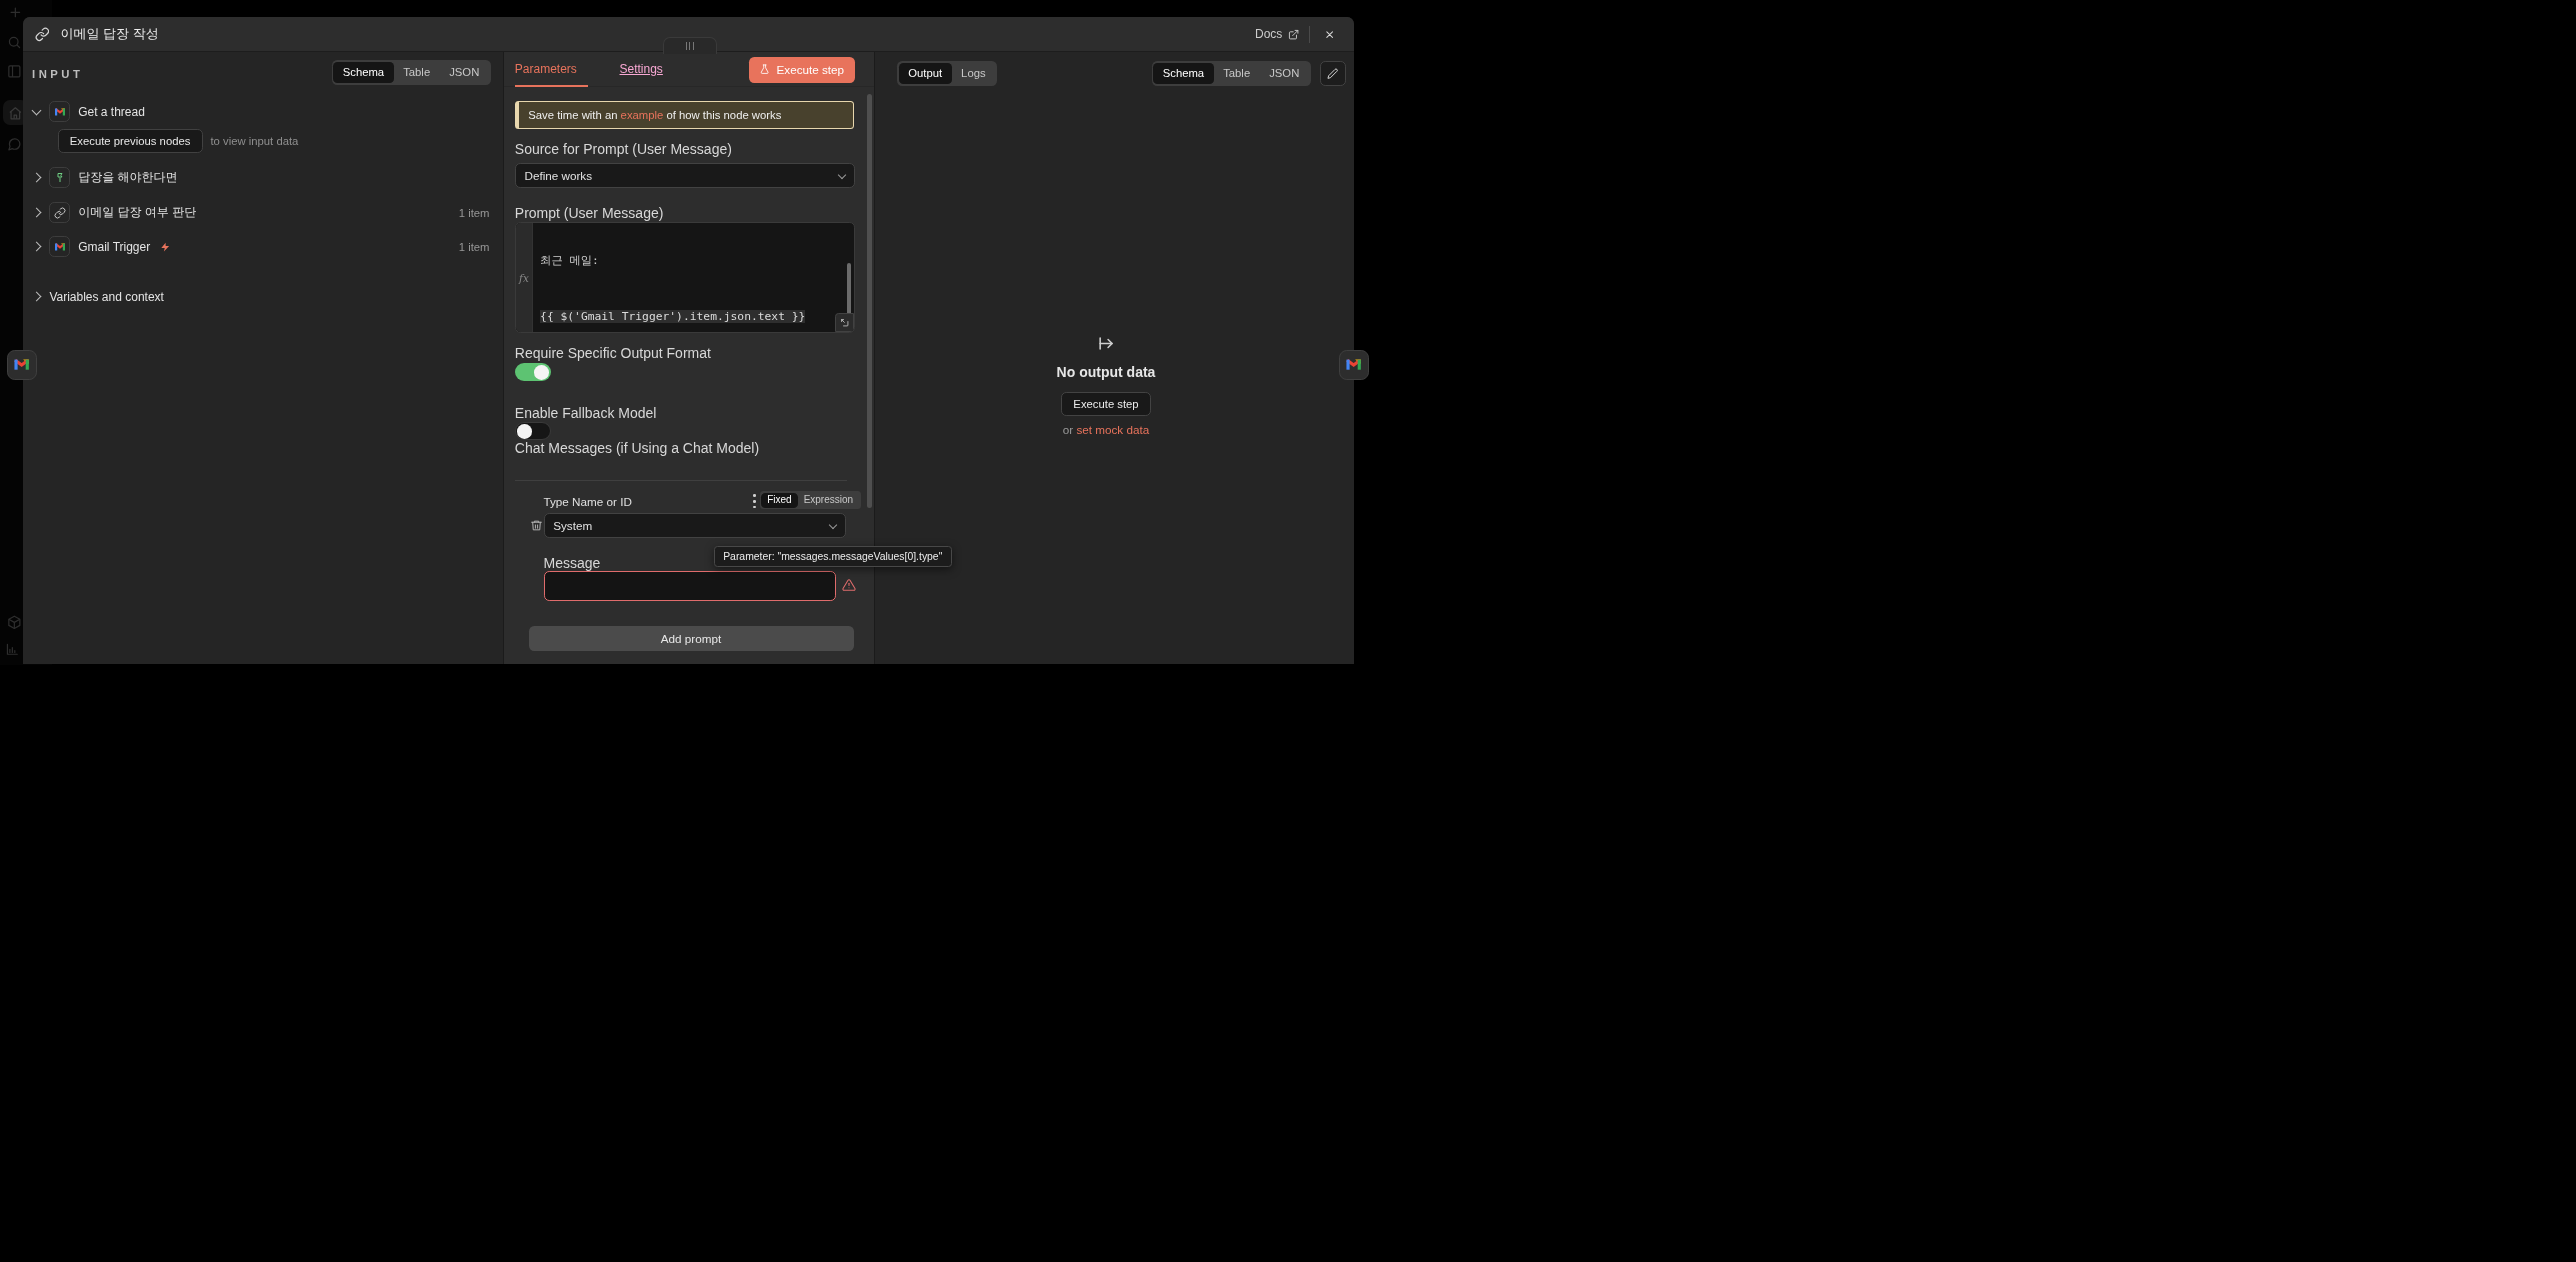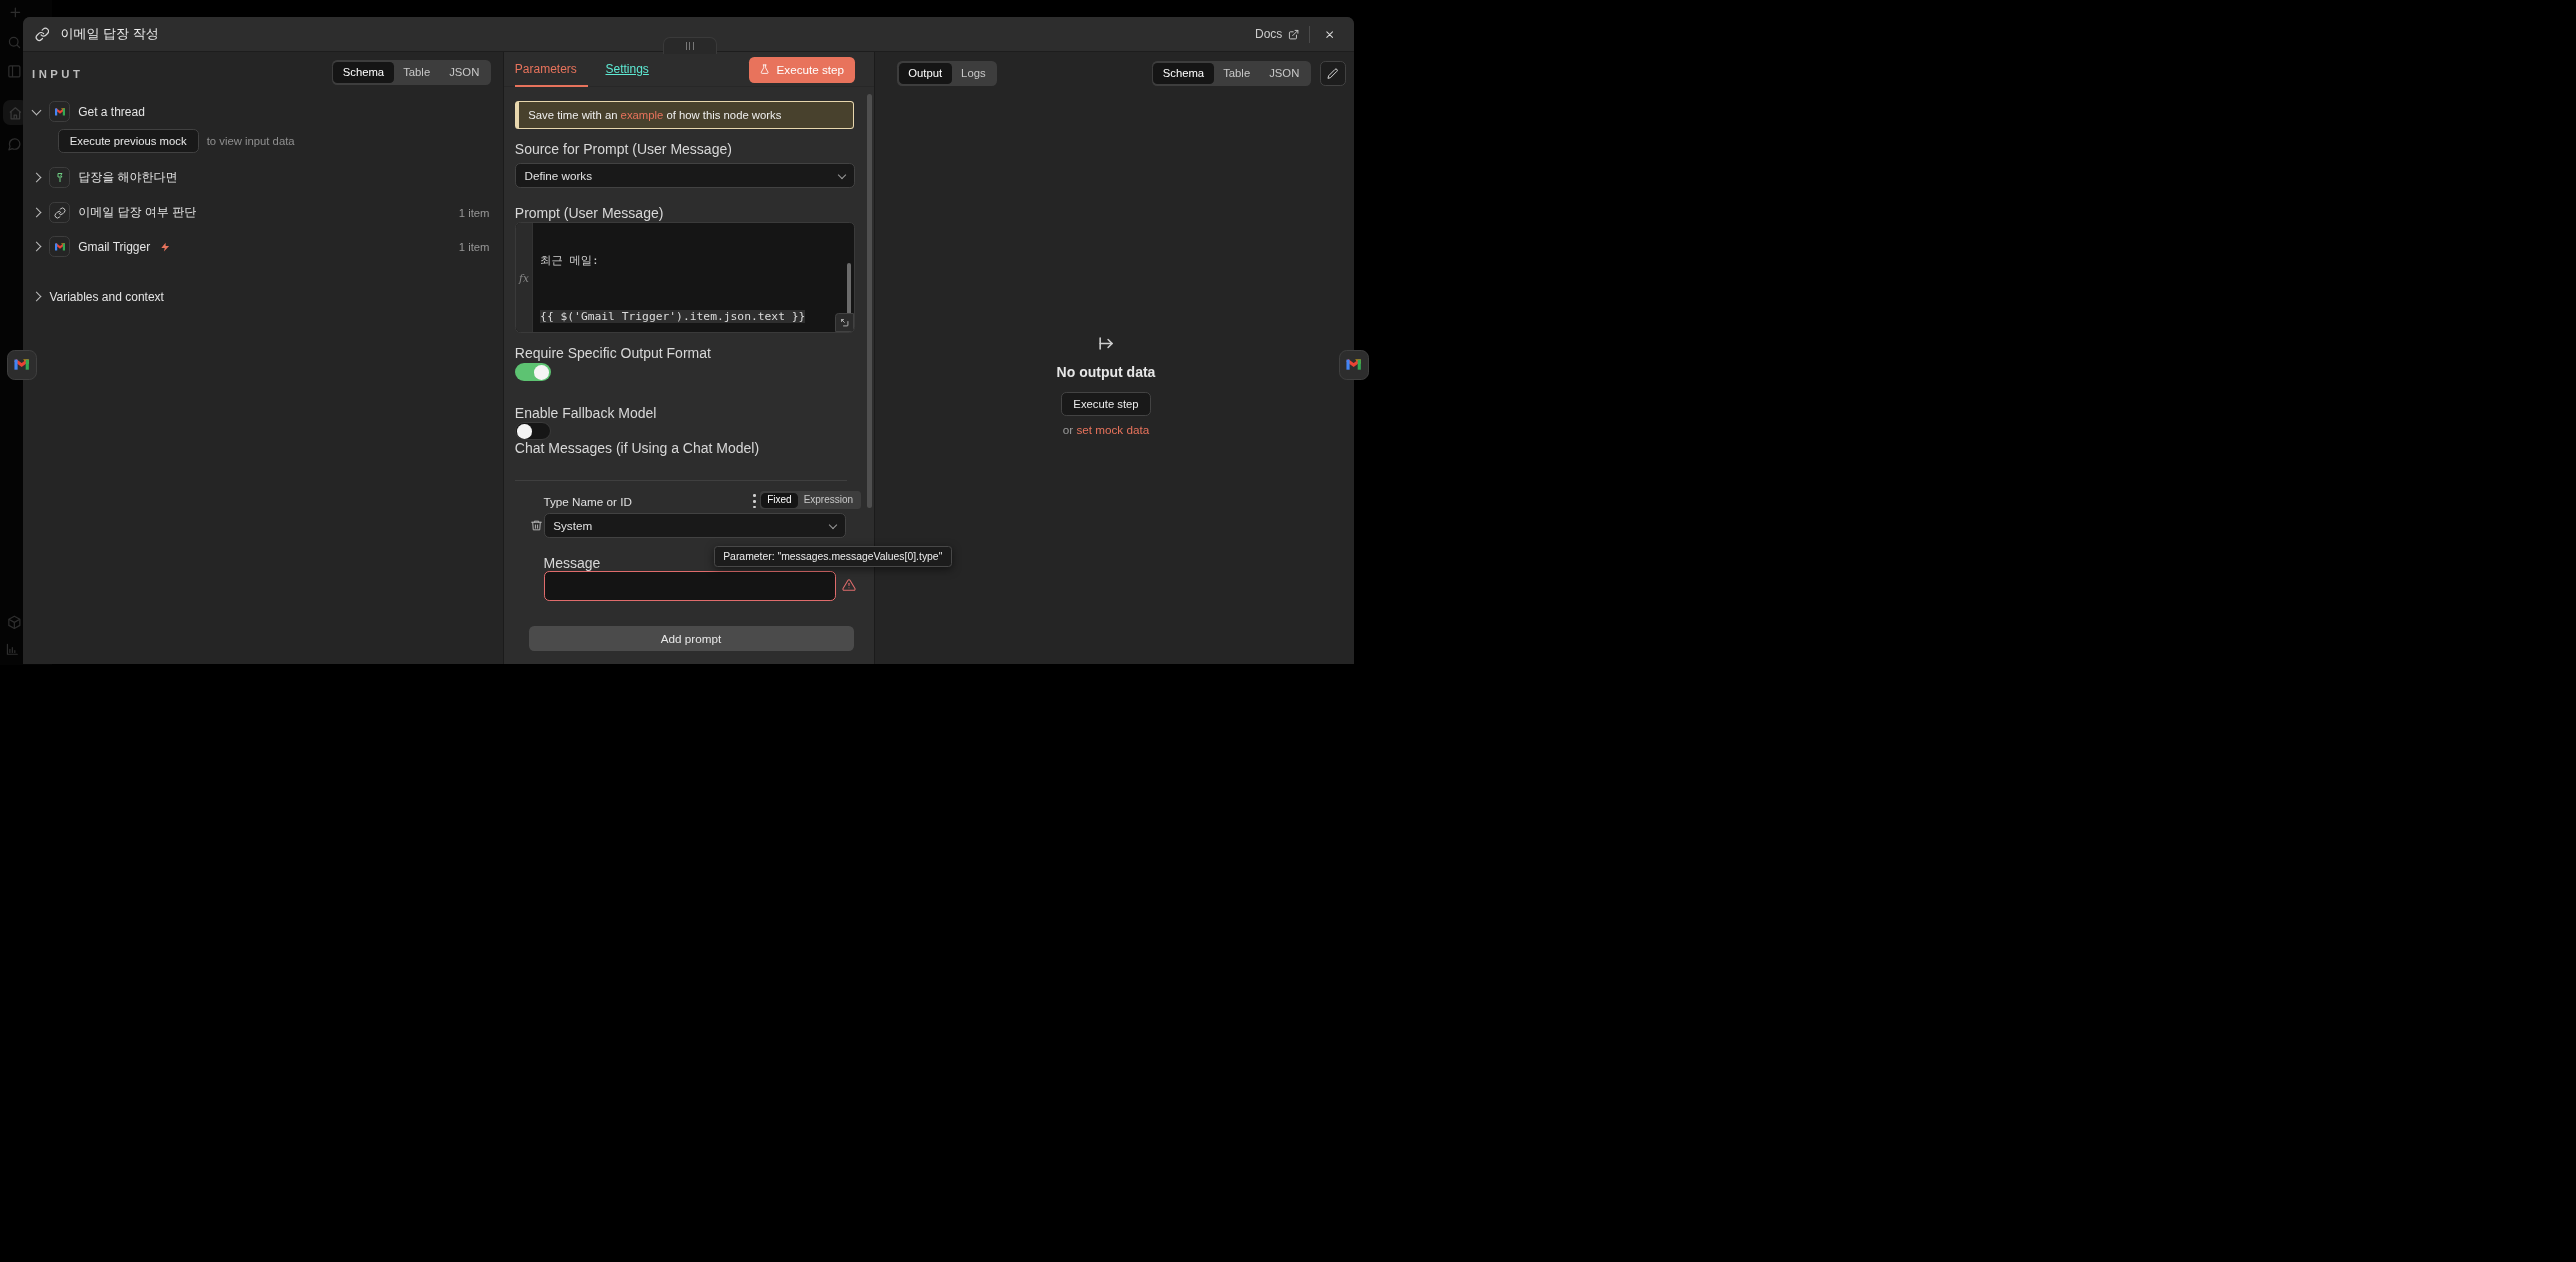--- a/index.html
+++ b/index.html
@@ -61,7 +61,7 @@
   .main-tab { position:absolute; top:9.5px; font-size:12px; cursor:pointer; }
   #tab-parameters { left:11.3px; color:#e8735c; }
   #tab-underline { position:absolute; left:11.3px; top:33px; width:73px; height:1.7px; background:#e8735c; }
-  #tab-settings { left:102px; color:#5eead4;text-decoration:underline; }
+  #tab-settings { left:116px; color:#f9a8d4;text-decoration:underline; }
   #execute-step-btn { position:absolute; right:19px; top:4.3px; height:26px; padding:0 10.4px; background:#e8735c; border-radius:5.2px; color:#fff; font-size:11.7px; display:flex; align-items:center; gap:6px; cursor:pointer; }
   #execute-step-btn svg { width:11.3px; height:11.3px; }
 

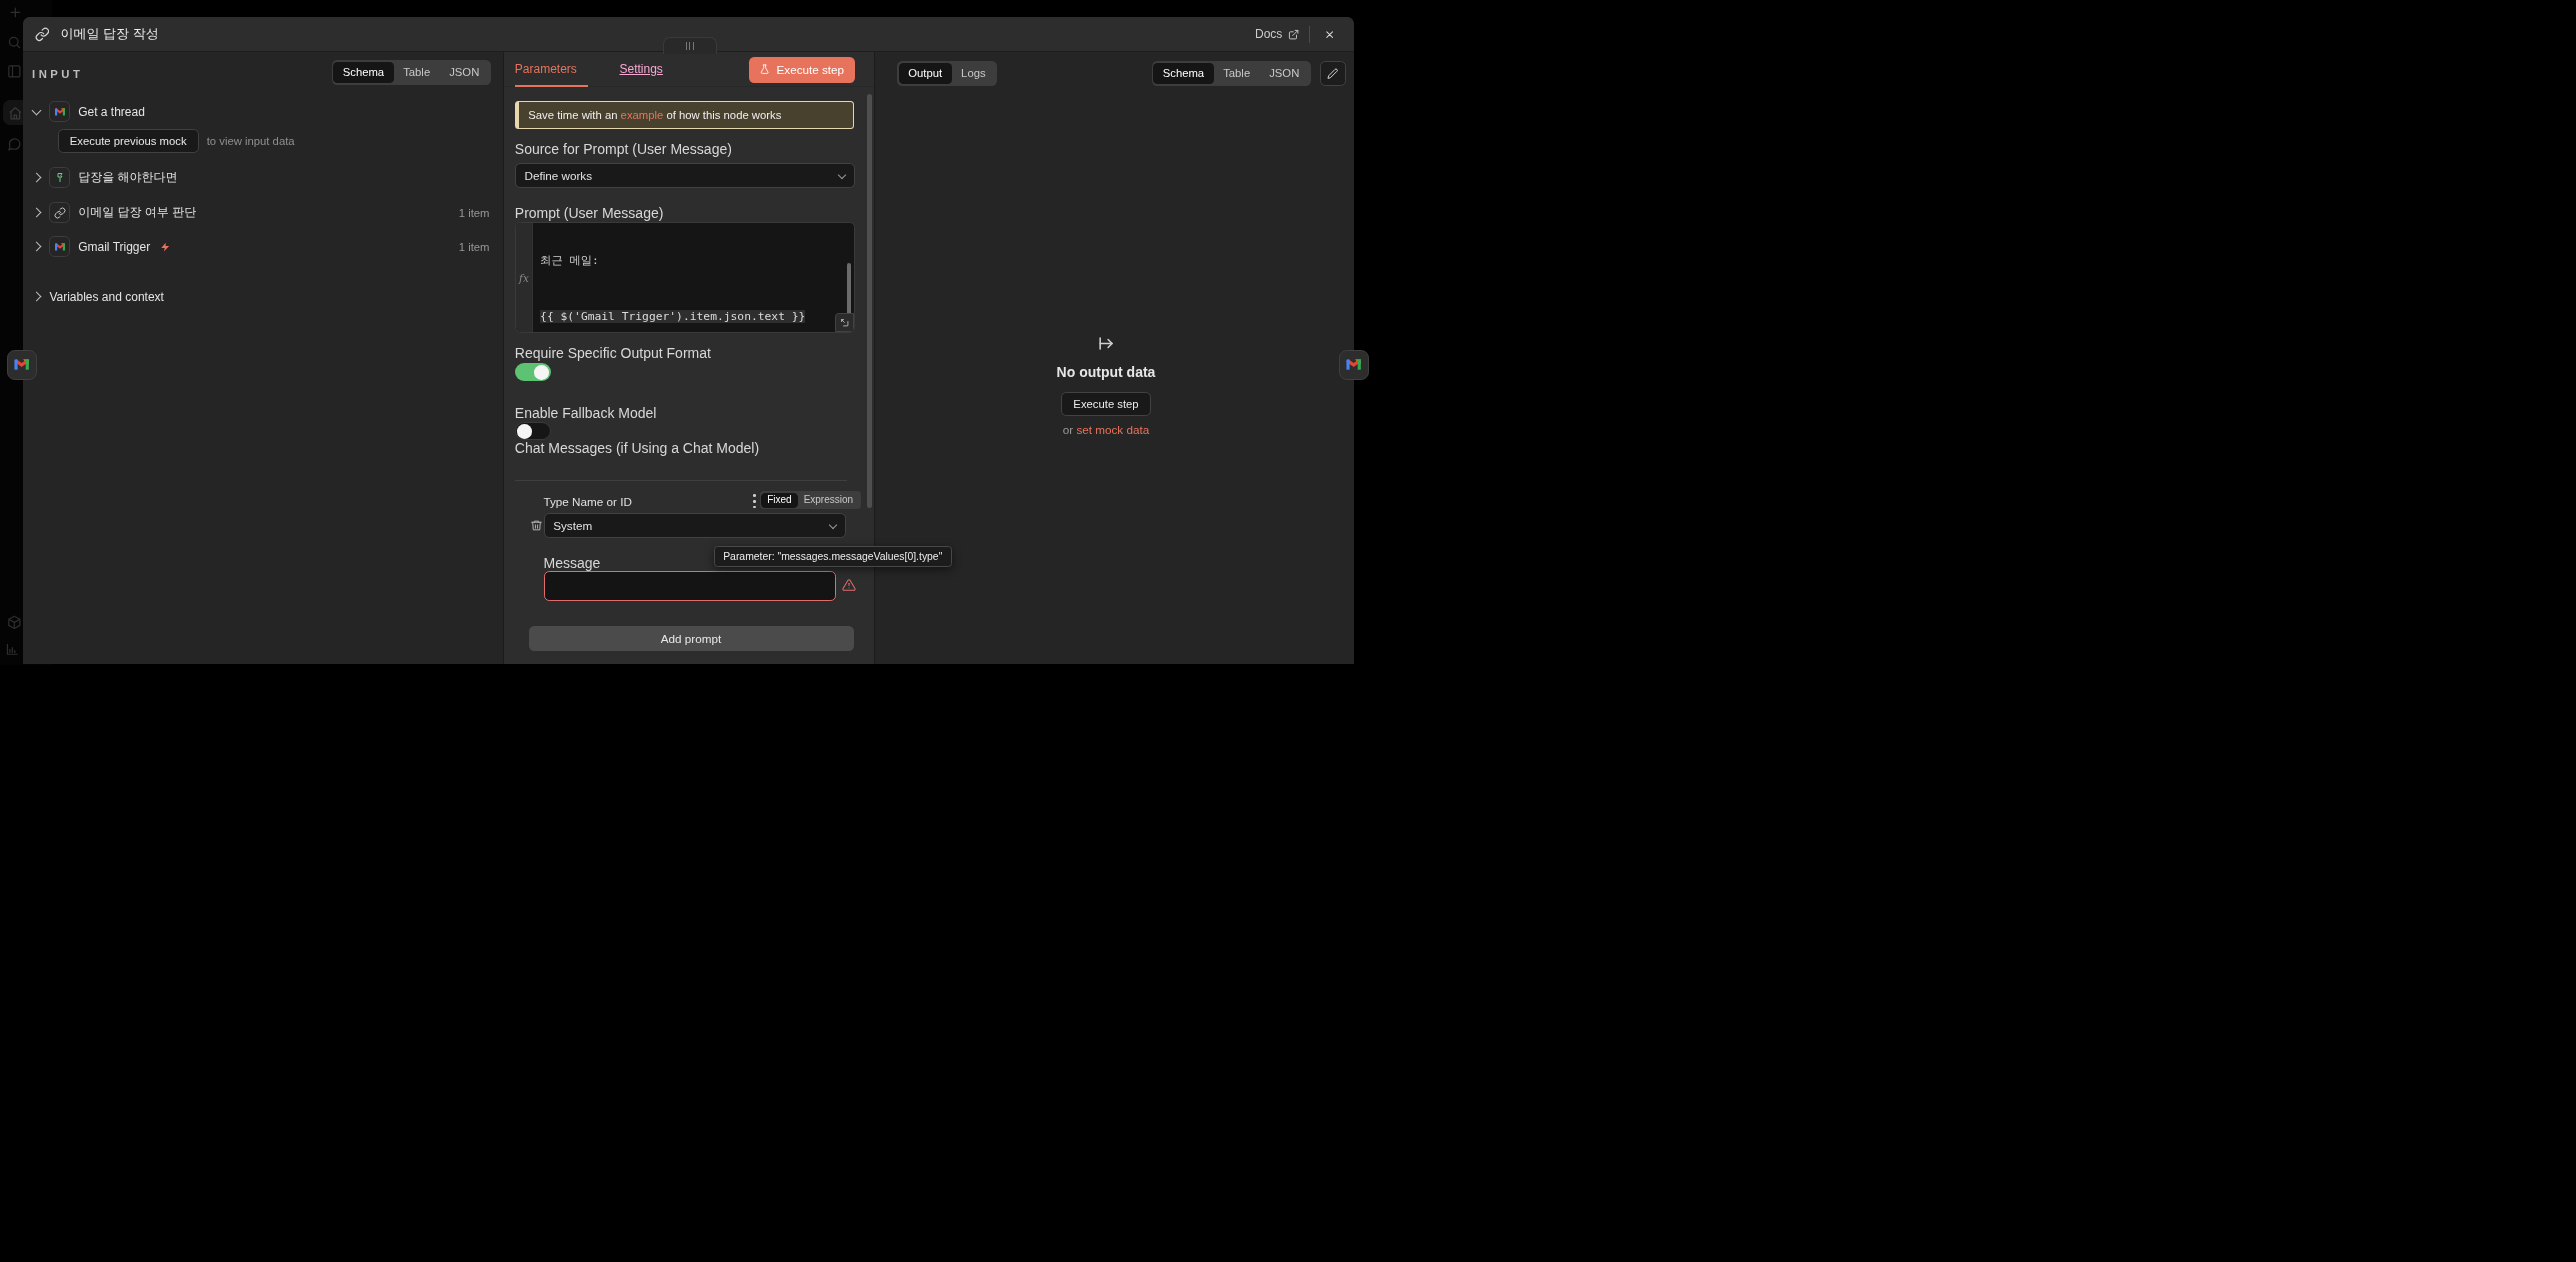--- a/index.html
+++ b/index.html
@@ -225,7 +225,7 @@
       </div>
 
       <div id="exec-prev-row">
-        <span id="exec-prev-btn">Execute previous mock</span>
+        <span id="exec-prev-btn">Execute previous nodes</span>
         <span id="exec-prev-hint">to view input data</span>
       </div>
 

